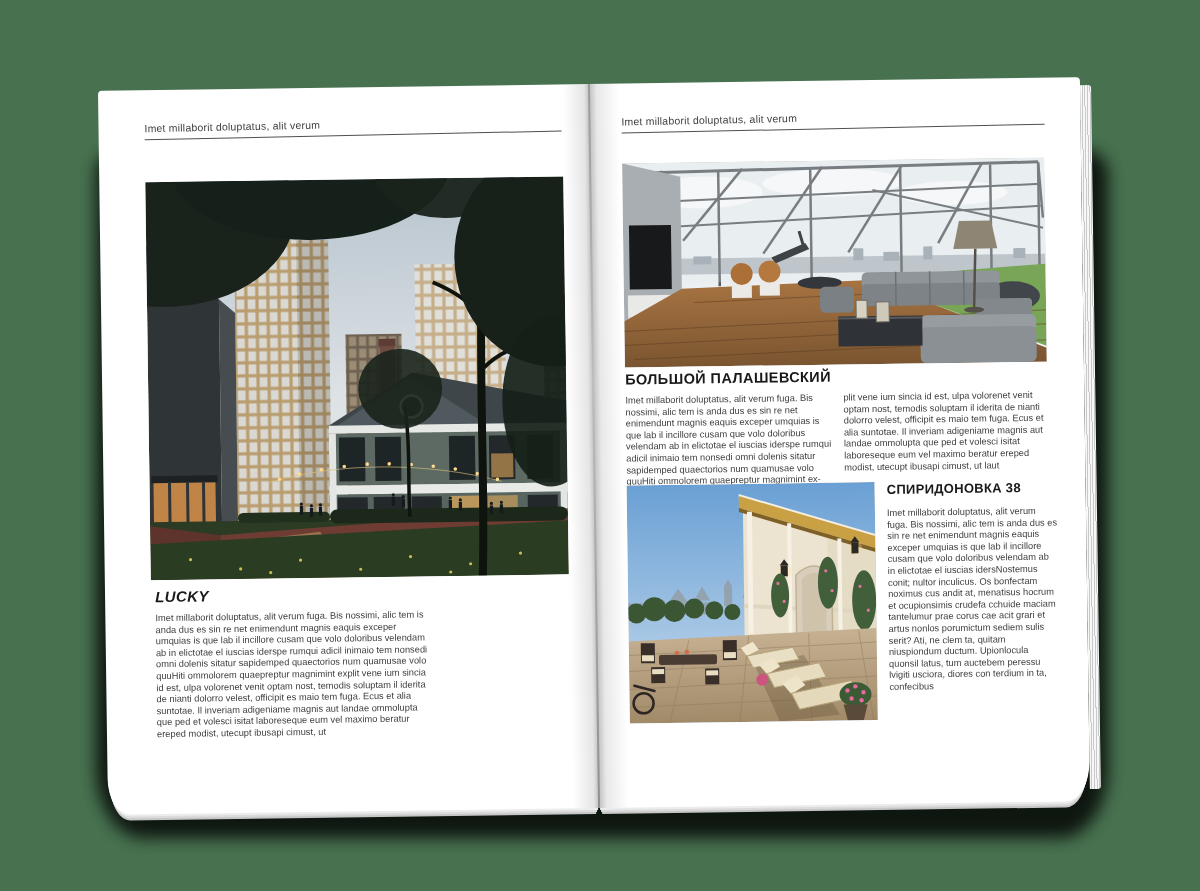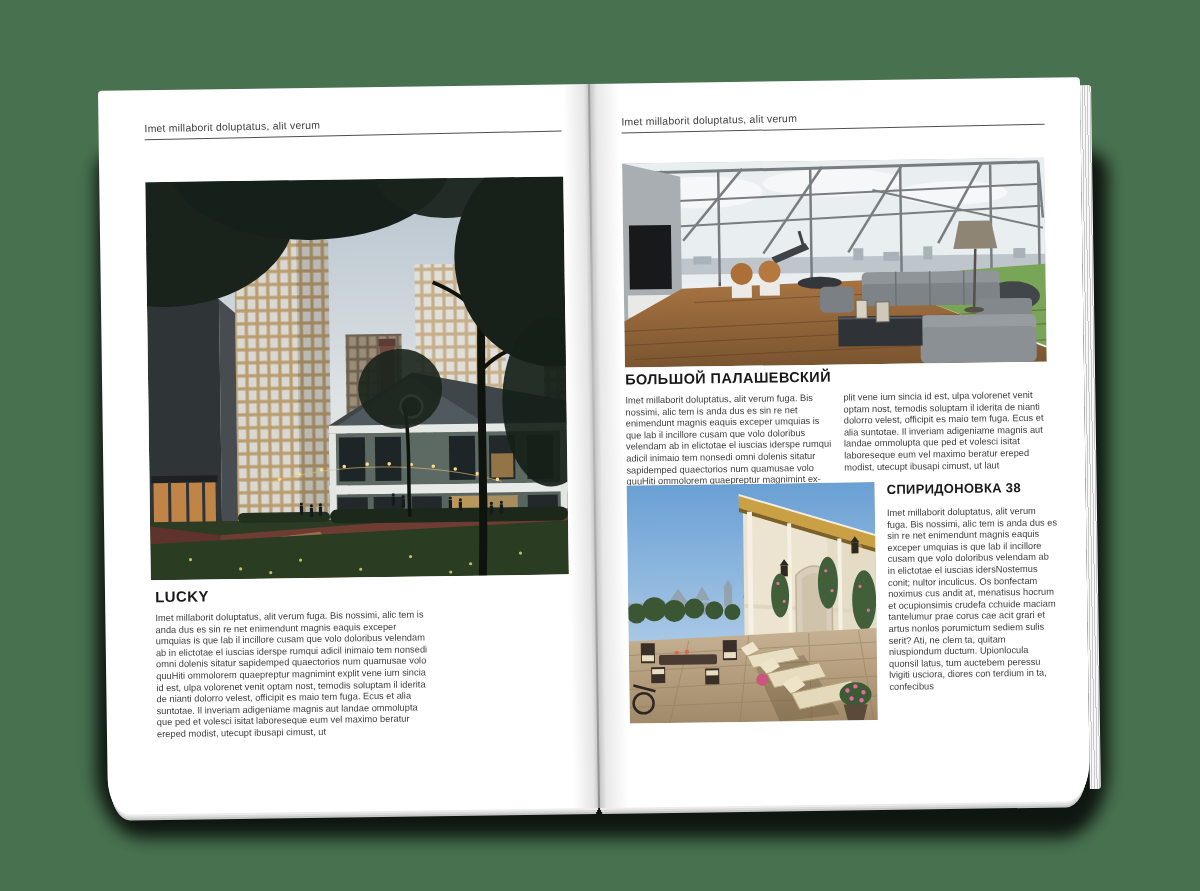--- a/index.html
+++ b/index.html
@@ -65,7 +65,7 @@
   h2{
     margin:0;font-size:15px;font-weight:700;color:#191919;letter-spacing:.4px;
   }
-  .heading-lucky{position:absolute;left:50px;top:498px;}
+  .heading-lucky{position:absolute;left:50px;top:498px;font-style:italic;}
   .heading-bolshoy{position:absolute;left:32px;top:288px;font-size:14.5px;}
   .heading-spirid{position:absolute;left:292px;top:402px;font-size:13px;letter-spacing:.3px;}
   .bodytext{

